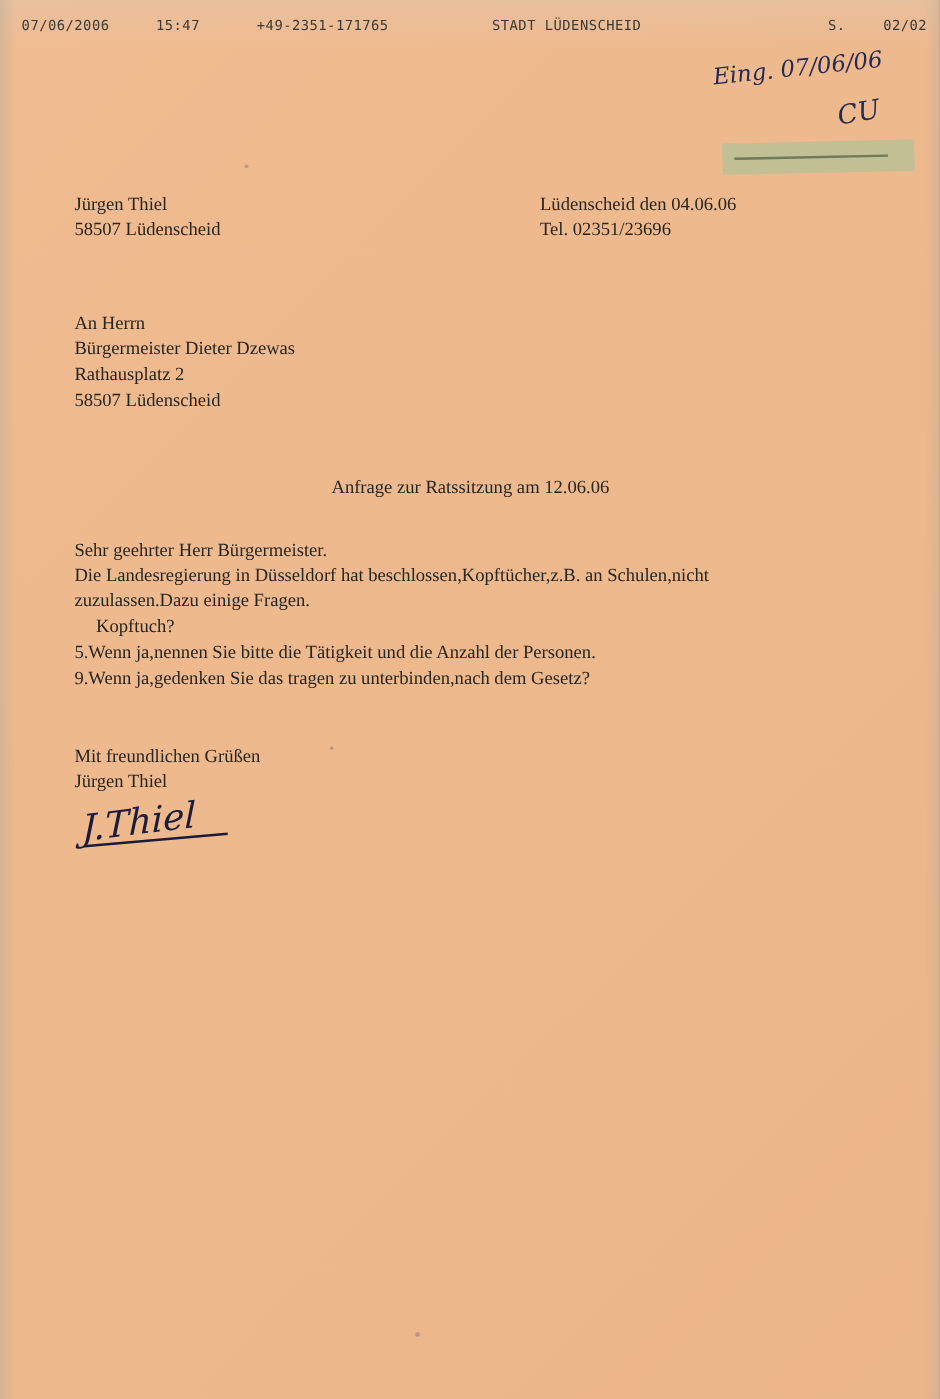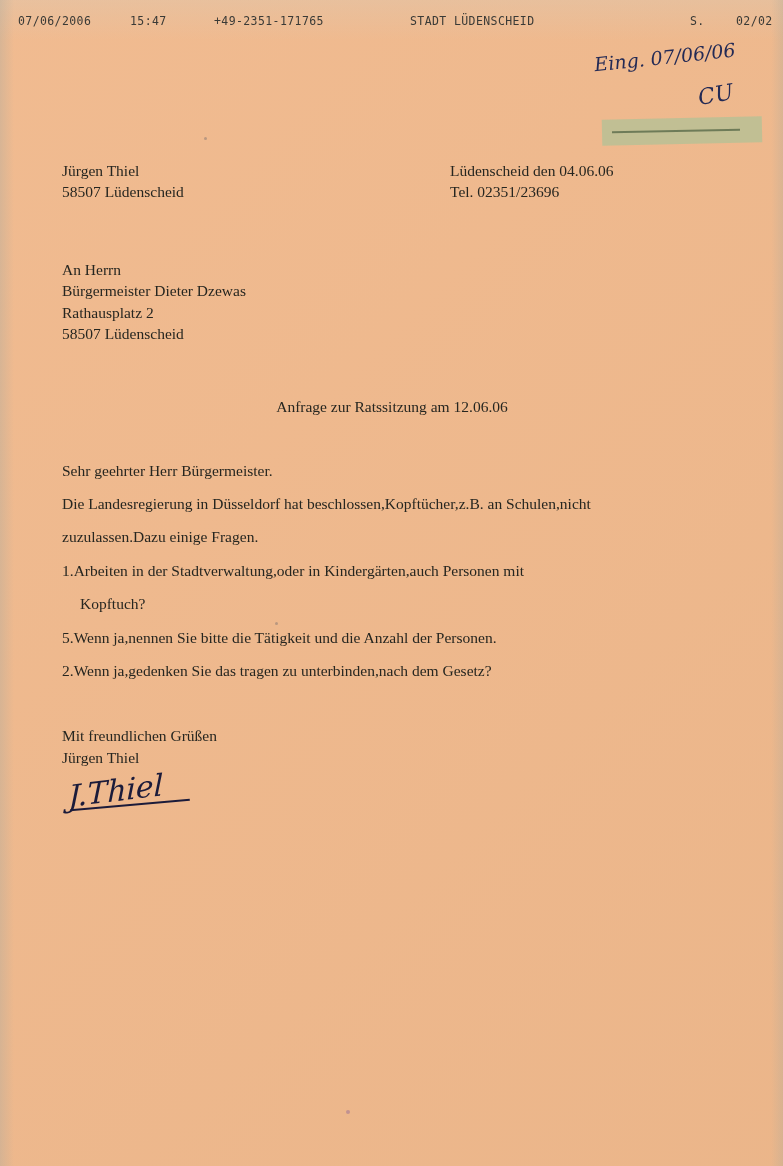--- a/index.html
+++ b/index.html
@@ -122,7 +122,7 @@
   .spacer-3 { height: 30px; }
   .spacer-4 { height: 44px; }
   .subject { font-size: 15.5px; text-align: center; }
-  .para-line { white-space: nowrap; margin-top: 12px; }
+  .para-line { white-space: nowrap; }
   .indent { padding-left: 18px; }
   .closing { }
   

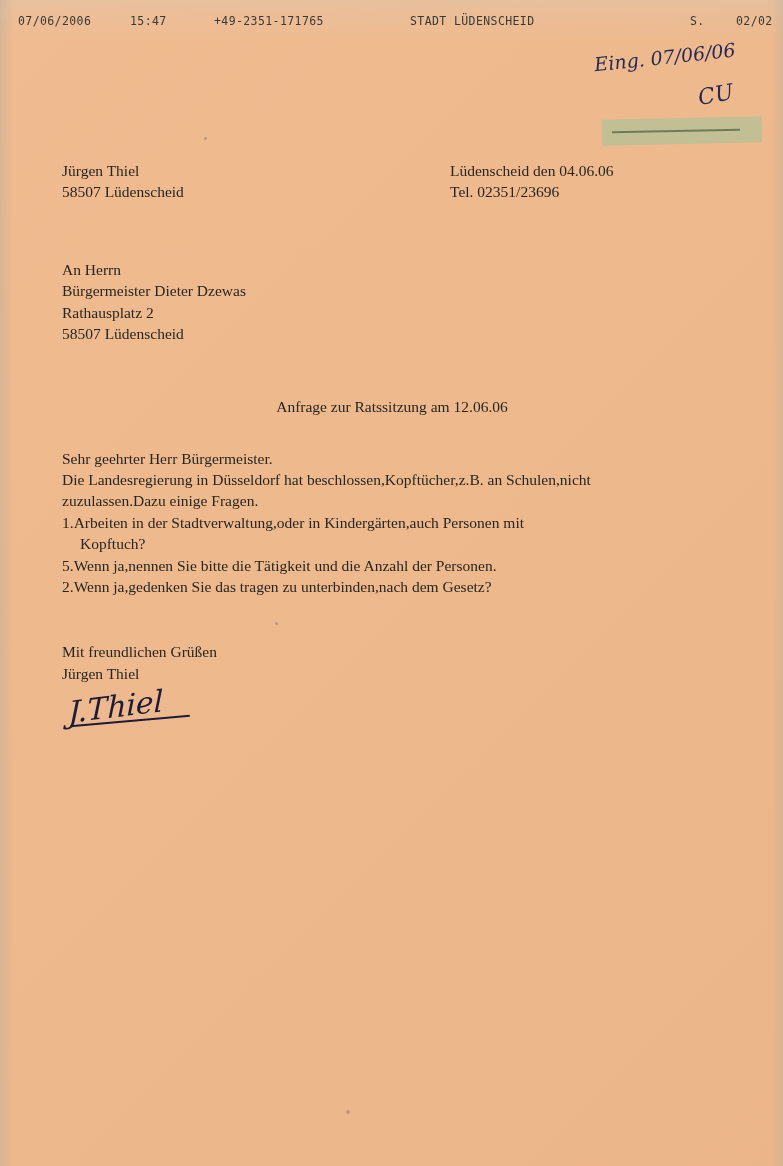--- a/index.html
+++ b/index.html
@@ -213,7 +213,6 @@
       <div class="para-line">Die Landesregierung in Düsseldorf hat beschlossen,Kopftücher,z.B. an Schulen,nicht</div>
       <div class="para-line">zuzulassen.Dazu einige Fragen.</div>
 
-      <div class="para-line">1.Arbeiten in der Stadtverwaltung,oder in Kindergärten,auch Personen mit</div>
       <div class="para-line indent">Kopftuch?</div>
       <div class="para-line">5.Wenn ja,nennen Sie bitte die Tätigkeit und die Anzahl der Personen.</div>
       <div class="para-line">2.Wenn ja,gedenken Sie das tragen zu unterbinden,nach dem Gesetz?</div>

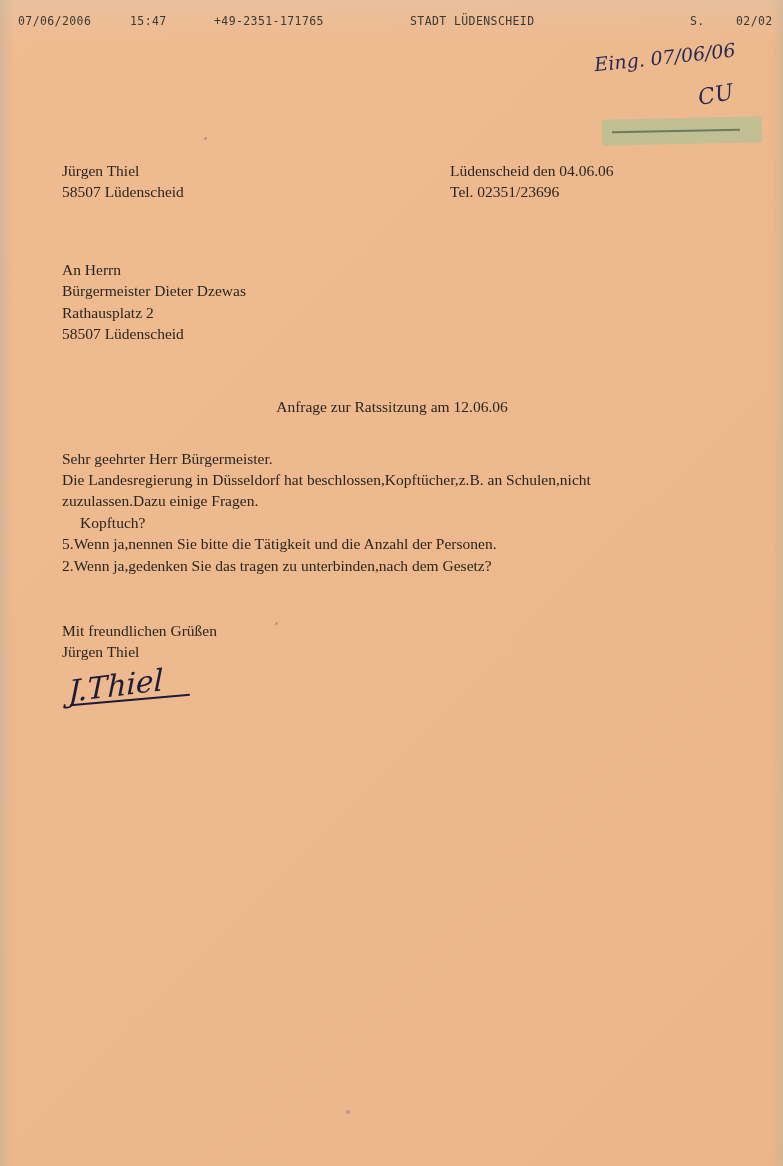--- a/index.html
+++ b/index.html
@@ -215,7 +215,7 @@
 
       <div class="para-line indent">Kopftuch?</div>
       <div class="para-line">5.Wenn ja,nennen Sie bitte die Tätigkeit und die Anzahl der Personen.</div>
-      <div class="para-line">2.Wenn ja,gedenken Sie das tragen zu unterbinden,nach dem Gesetz?</div>
+      <div class="para-line">9.Wenn ja,gedenken Sie das tragen zu unterbinden,nach dem Gesetz?</div>
     </div>
 
     <div class="spacer-4"></div>

